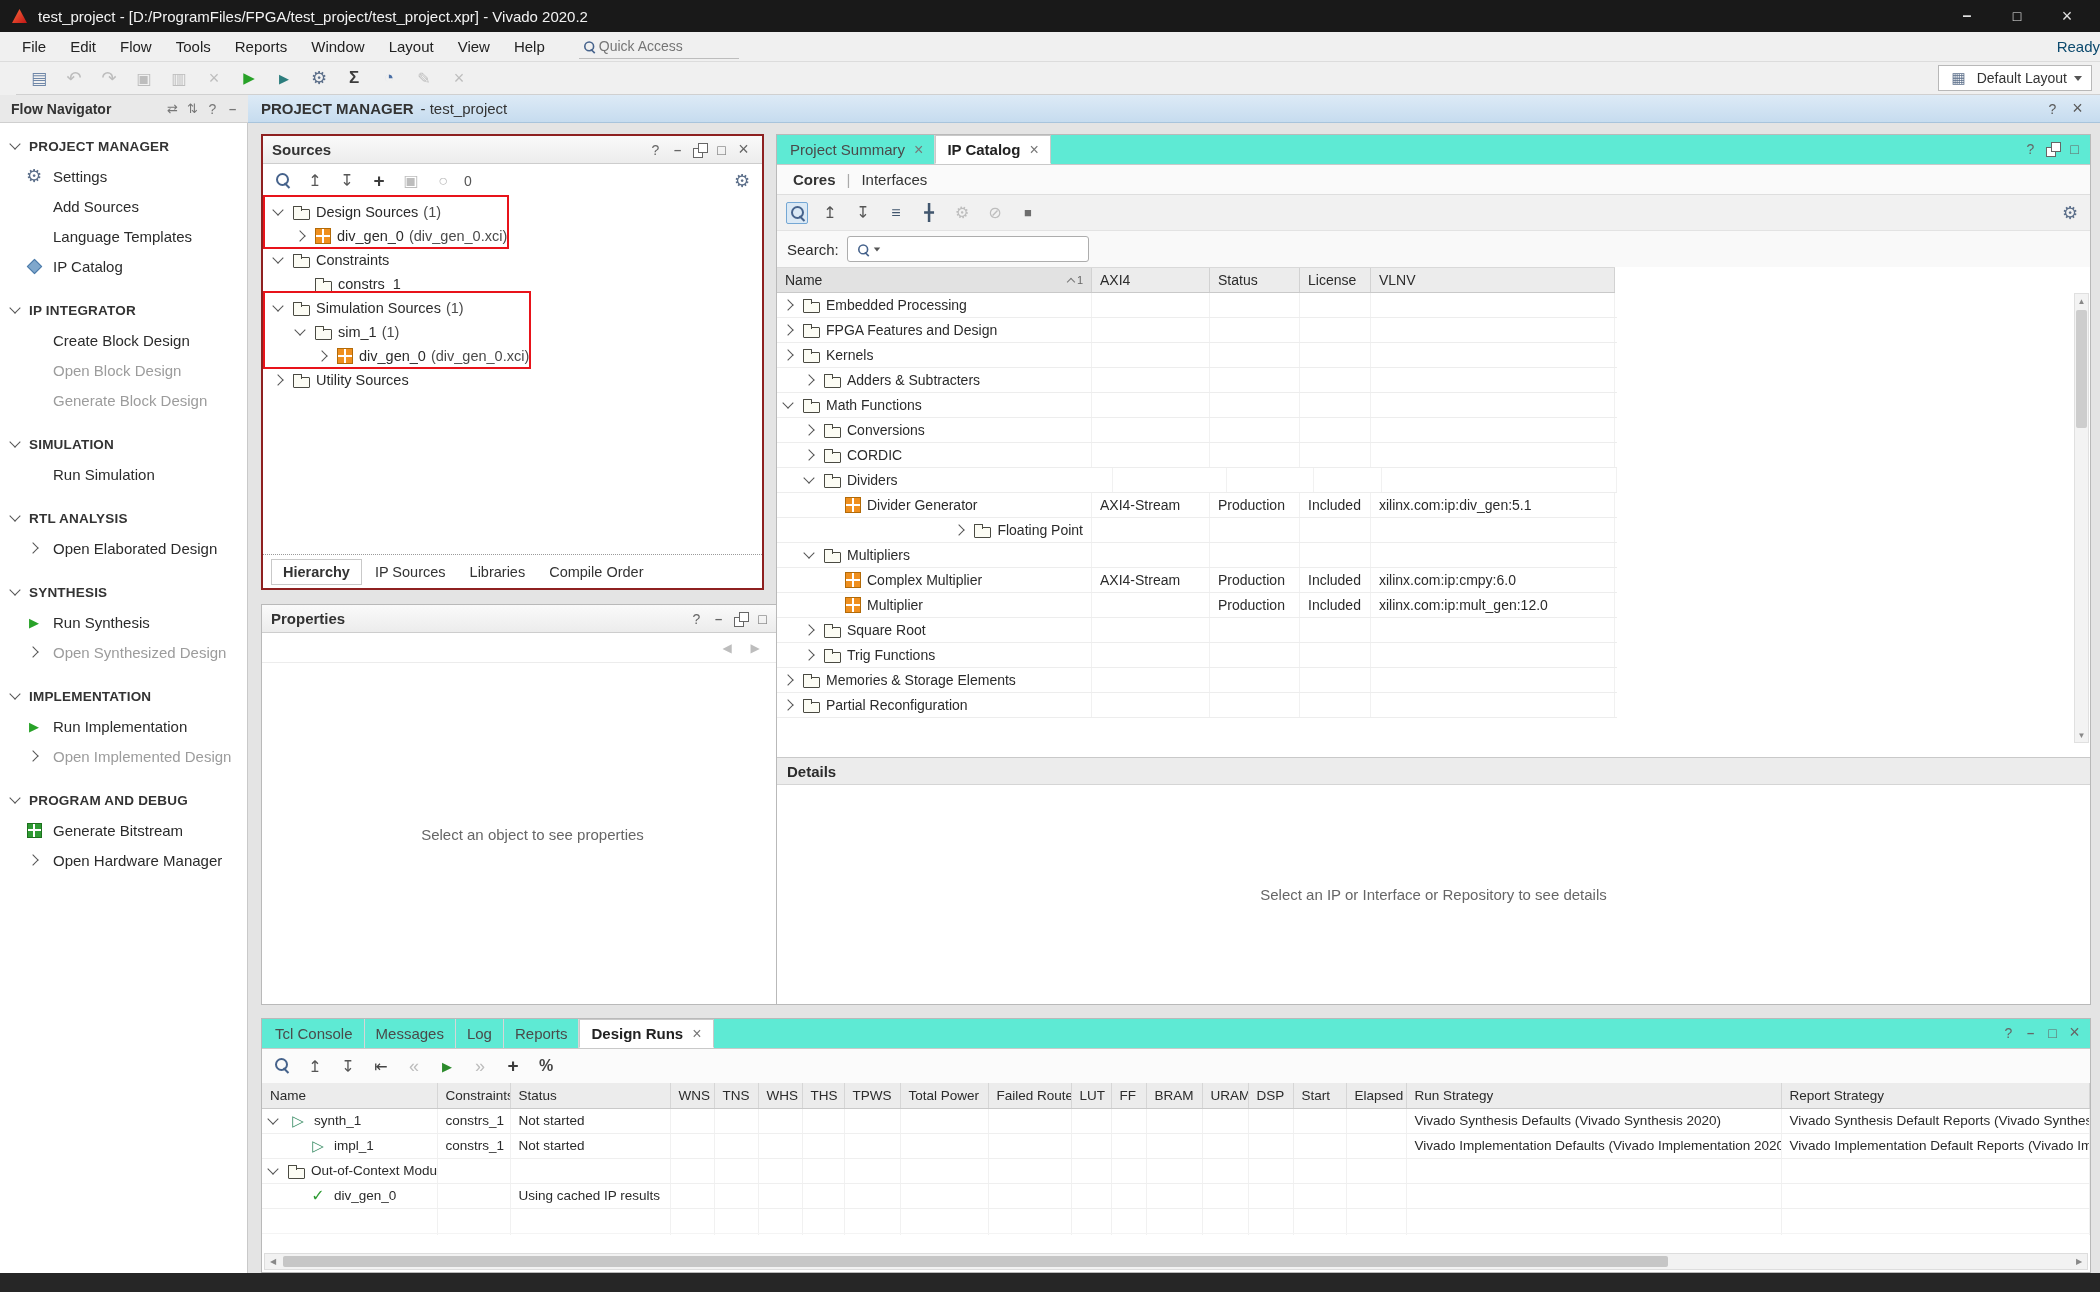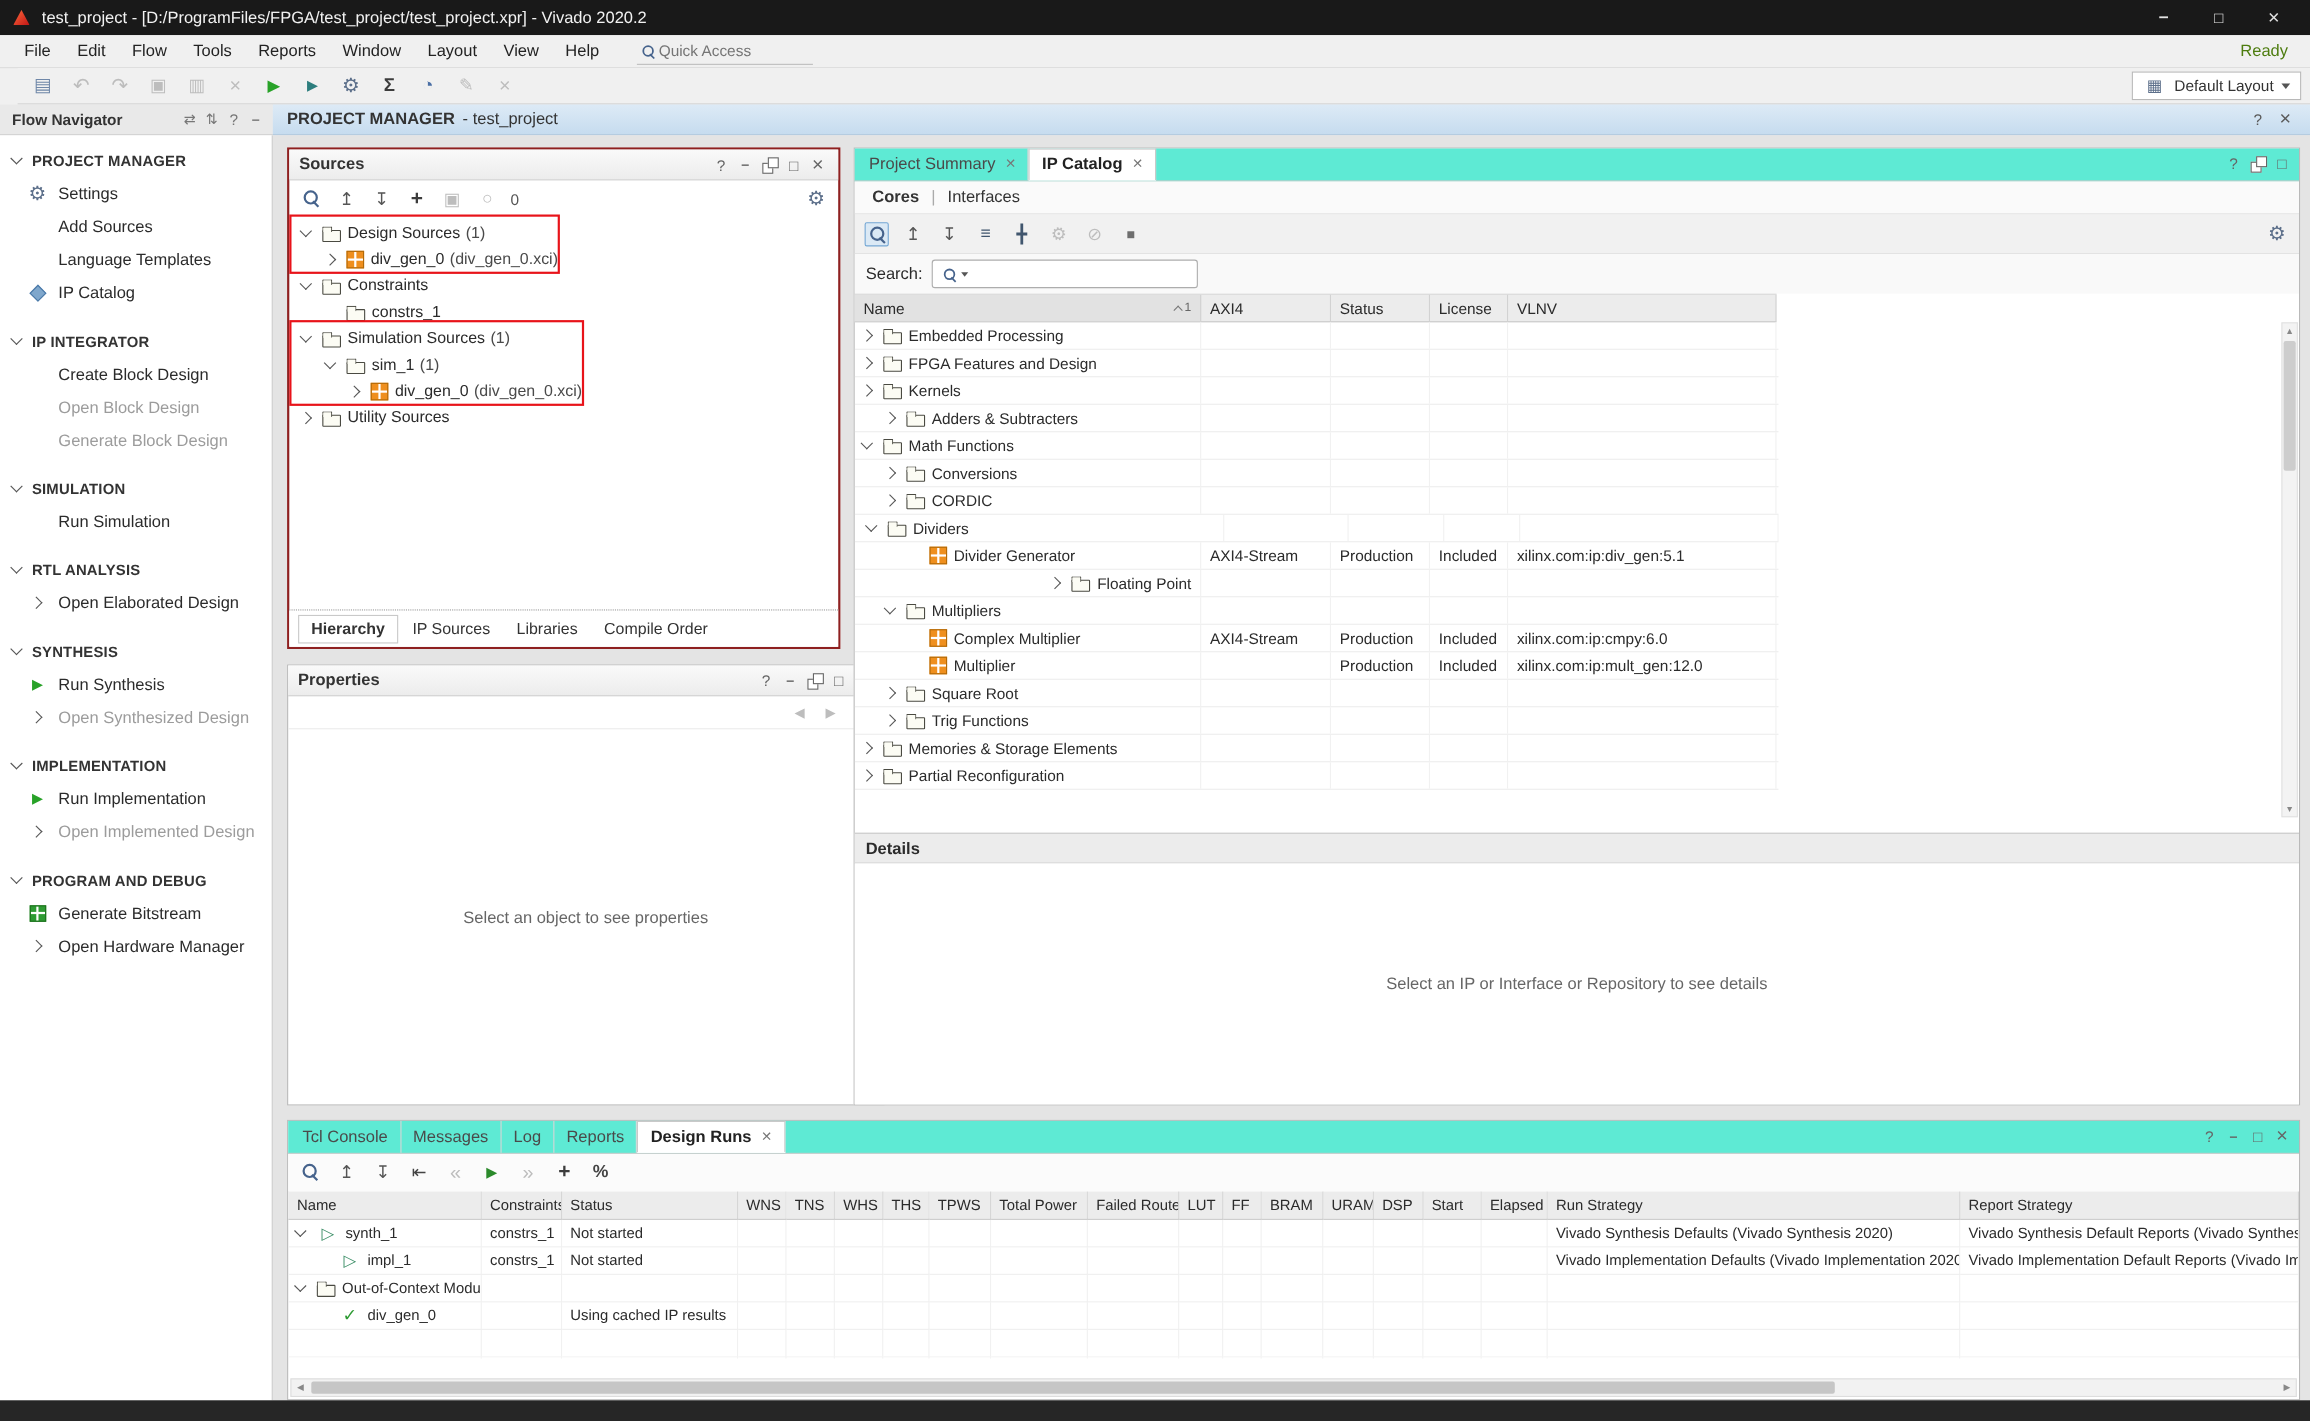--- a/index.html
+++ b/index.html
@@ -90,7 +90,7 @@
   .quick-access{display:flex;align-items:center;margin-left:22px;border-bottom:1px solid #bdbdbd;height:24px;width:160px;gap:2px}
   .quick-access .gi{width:18px;height:18px;transform:scale(.8)}
   .quick-access input{border:none;background:transparent;font:inherit;font-size:14px;color:#777;width:125px;outline:none}
-  .ready{margin-left:auto;padding-right:20px;color:#4d7c0f}
+  .ready{margin-left:auto;color:#0c4a6e}
 
   
   .toolbar{position:absolute;left:16px;top:62px;width:100%;height:33px;background:#f0f0f0;border-bottom:1px solid #d0d0d0;display: flex;align-items:center;padding-left:12px}

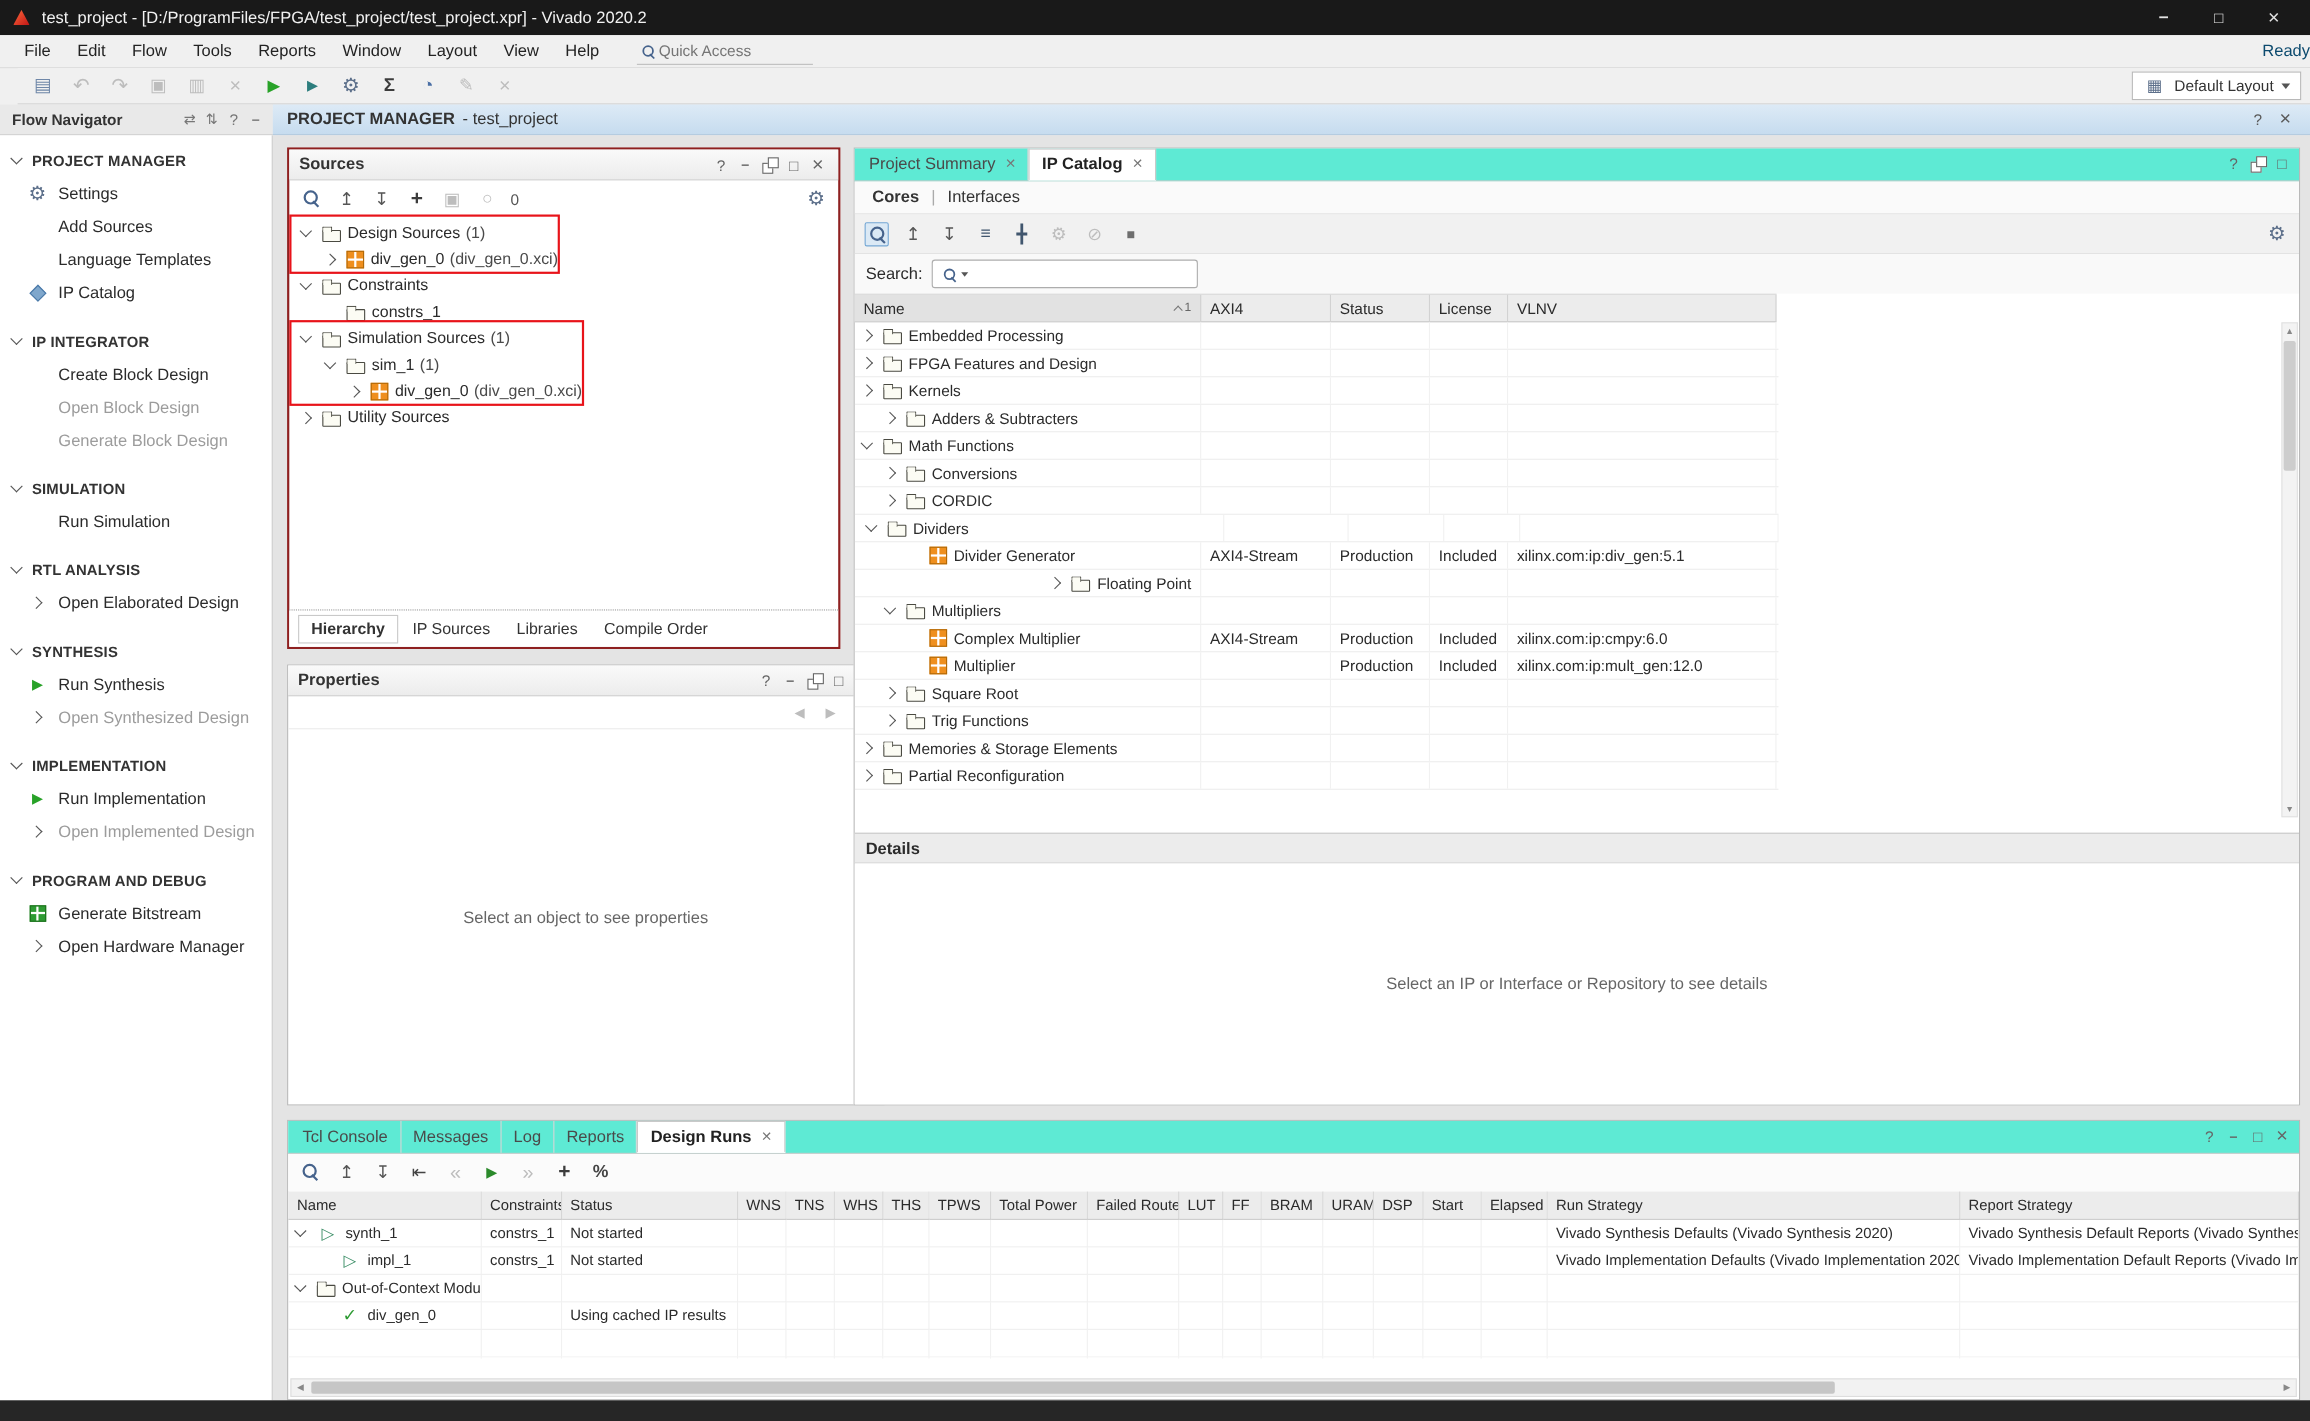--- a/index.html
+++ b/index.html
@@ -626,7 +626,7 @@
           <div class="ipc" style="width: 244px;"></div>
         </div>
         <div class="ipr">
-          <div class="ipc" style="width: 349px; padding-left: 8px;">
+          <div class="ipc" style="width: 349px; padding-left: 25px;">
             <span class="chev down"></span>
             <span class="gi gi-folder"></span>
             <span class="t-label">Dividers</span>

